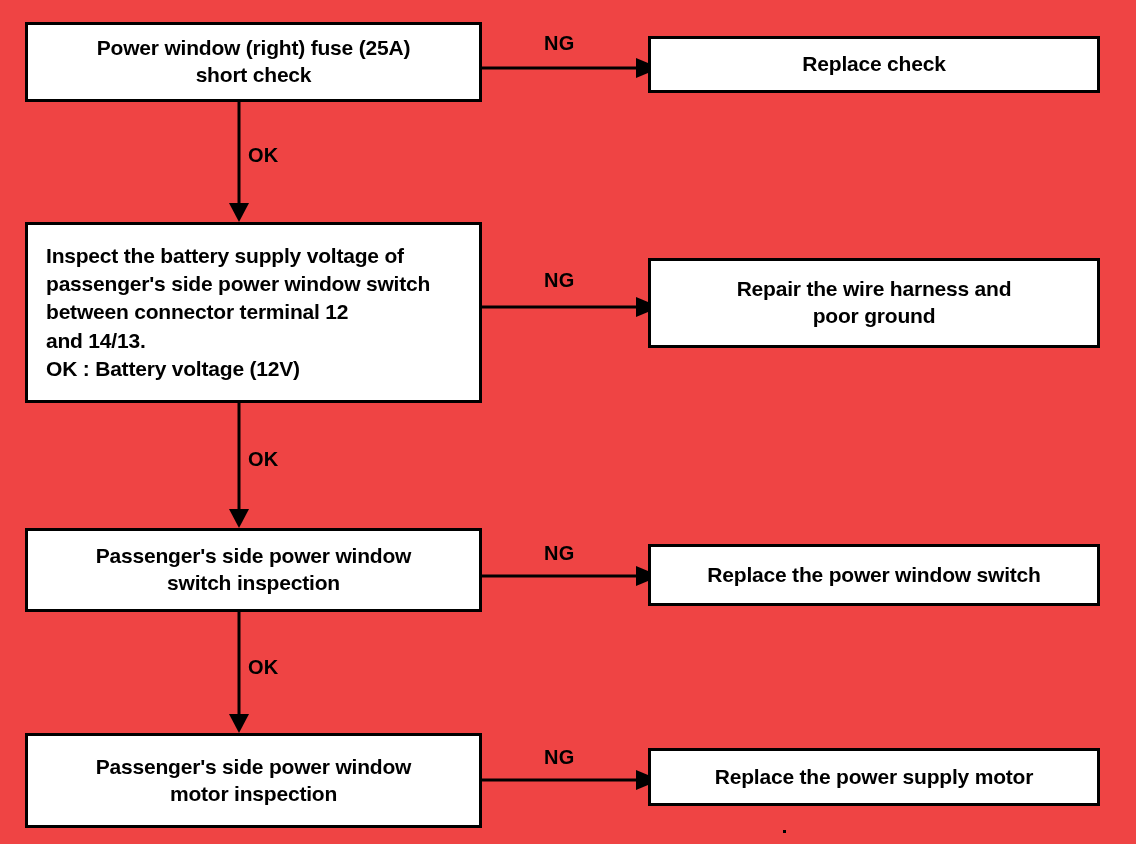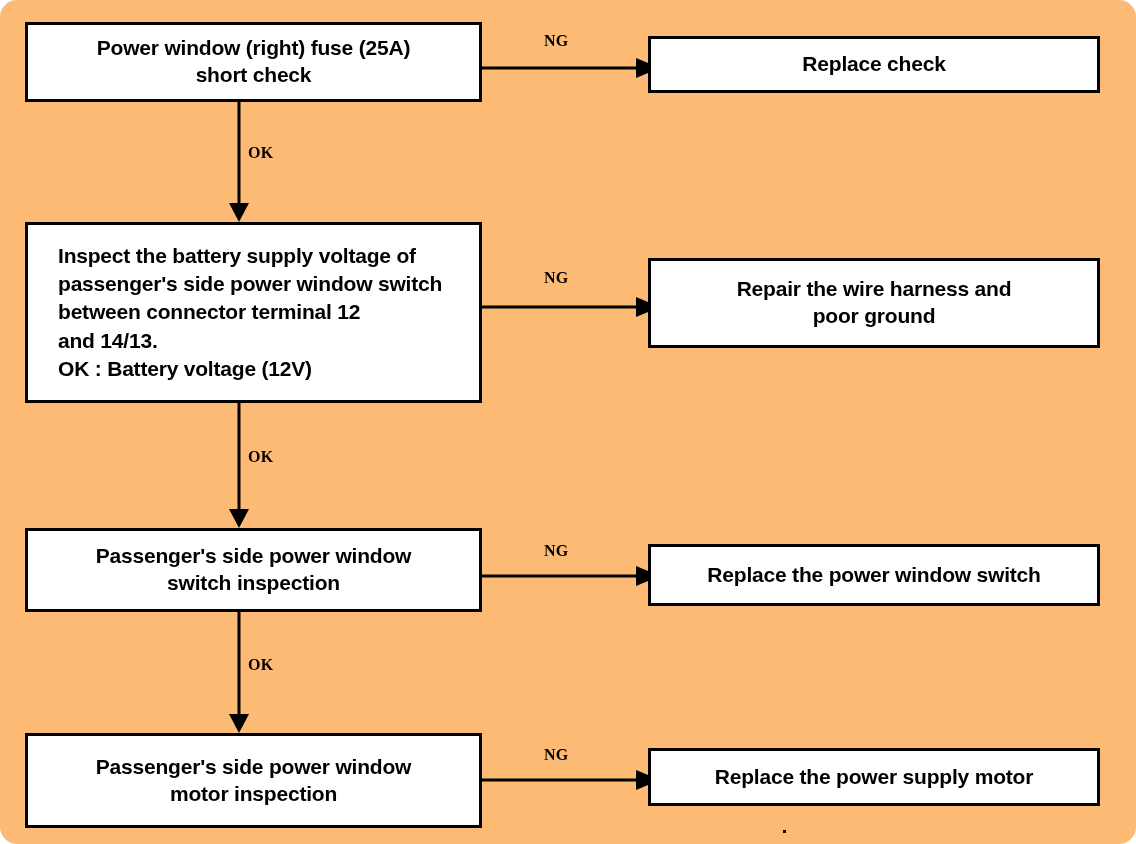--- a/index.html
+++ b/index.html
@@ -16,9 +16,8 @@
     position: relative;
     width: 1136px;
     height: 844px;
-    background: #fdba74;
+    background: #ef4444;
     overflow: hidden;
-    border-radius: 17px;
   }
   .node {
     position: absolute;

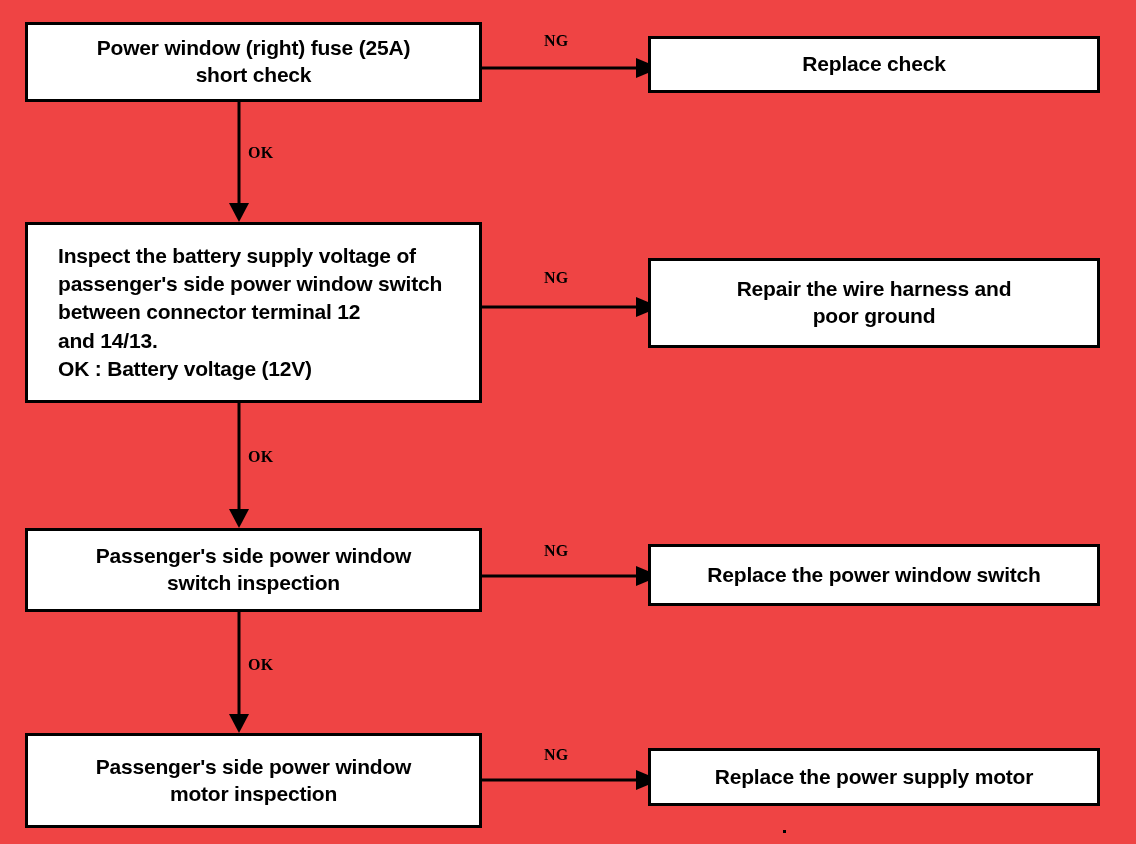--- a/index.html
+++ b/index.html
@@ -48,12 +48,11 @@
   }
   .edge-label {
     position: absolute;
-    font-size: 16px;
+    font-size: 20px;
     font-weight: 700;
     letter-spacing: 0.3px;
     line-height: 1;
     white-space: nowrap;
-    font-family: Liberation Serif, serif;
   }
   svg.wires {
     position: absolute;

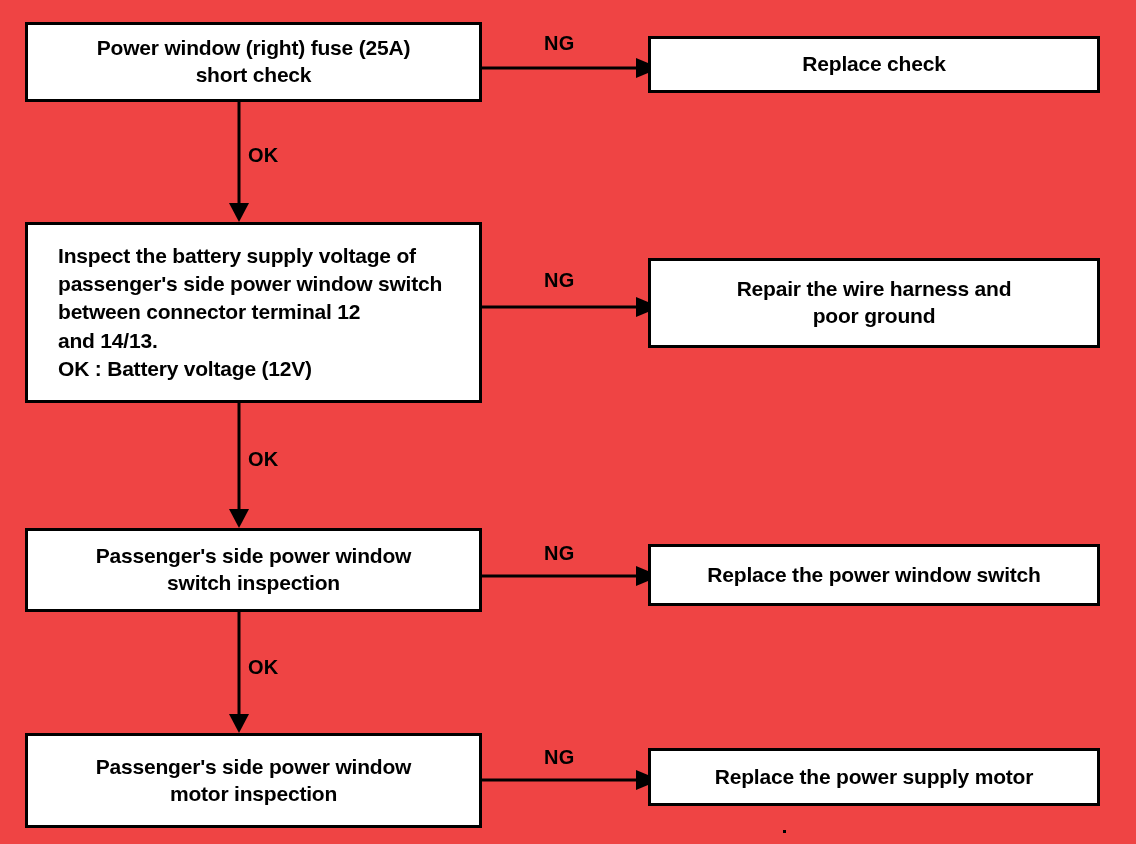--- a/index.html
+++ b/index.html
@@ -43,7 +43,7 @@
   }
   .node.align-left .node-text {
     text-align: left;
-    padding: 0 0 0 30px;
+    padding: 0 0 0 18px;
     line-height: 1.34;
   }
   .edge-label {

